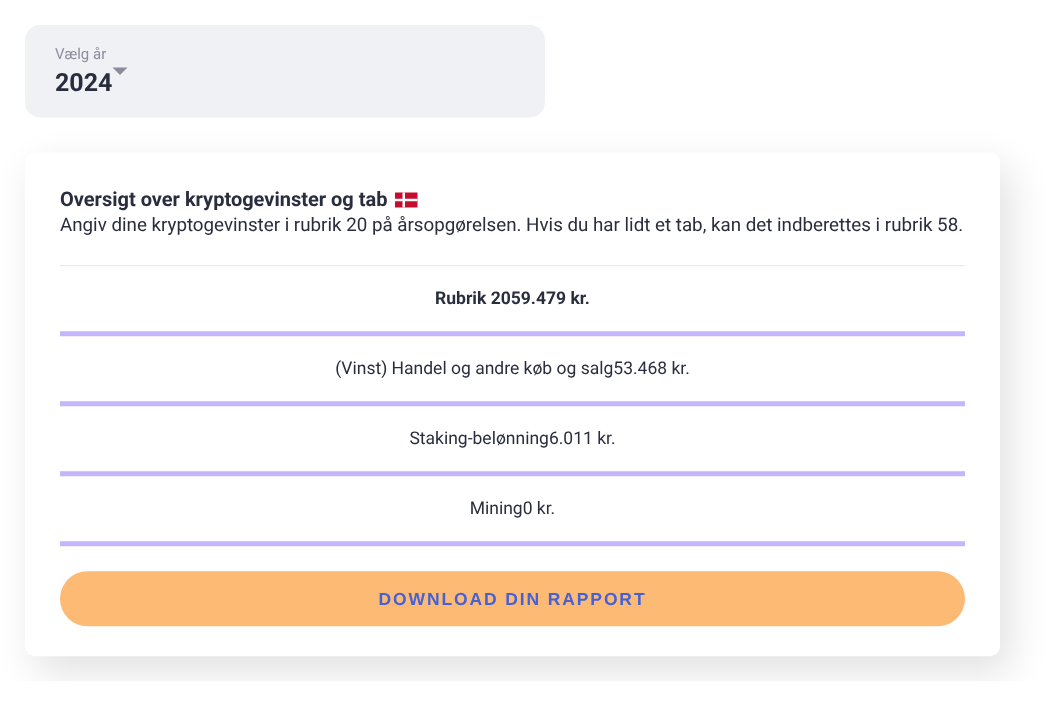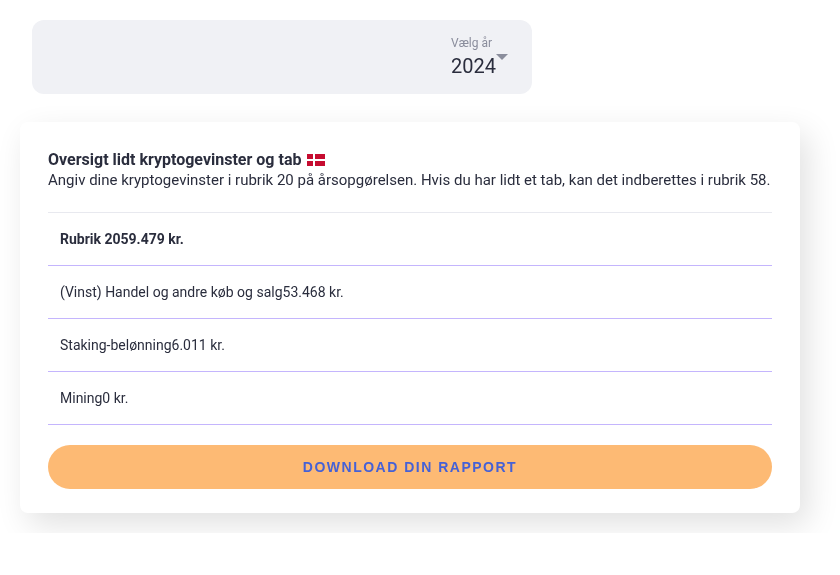--- a/index.html
+++ b/index.html
@@ -17,13 +17,12 @@
       background: #f0f1f5;
       border-radius: 12px;
       padding: 16px 24px;
-      width: 500px;
+      width: 416px;
       display: flex;
-      justify-content: flex-end;
+      justify-content: flex-start;
       align-items: center;
       cursor: pointer;
       margin-bottom: 28px;
-      margin-left: 12px;
     }
     .year-selector-content {
       display: flex;

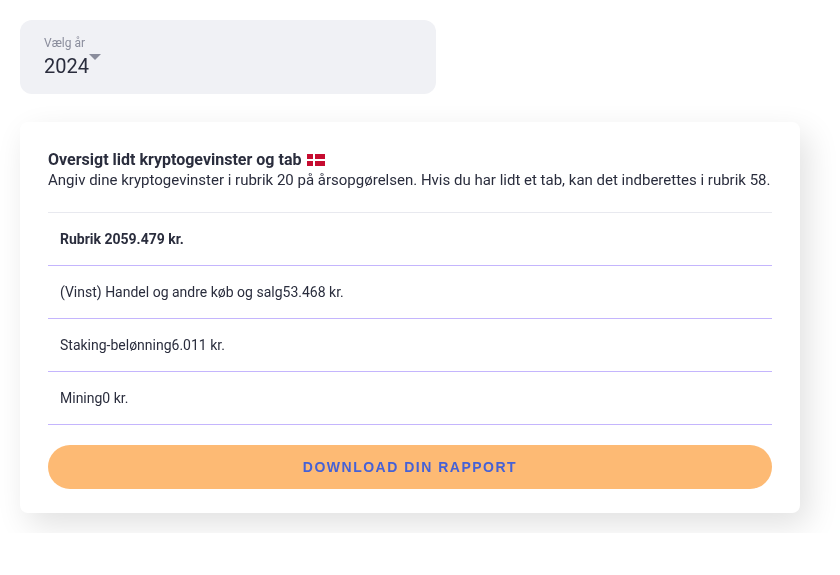--- a/index.html
+++ b/index.html
@@ -36,7 +36,7 @@
     .year-value {
       font-size: 20px;
       color: #2a2d3d;
-      font-weight: 400;
+      font-weight: 700;
     }
     .dropdown-icon {
       width: 0;

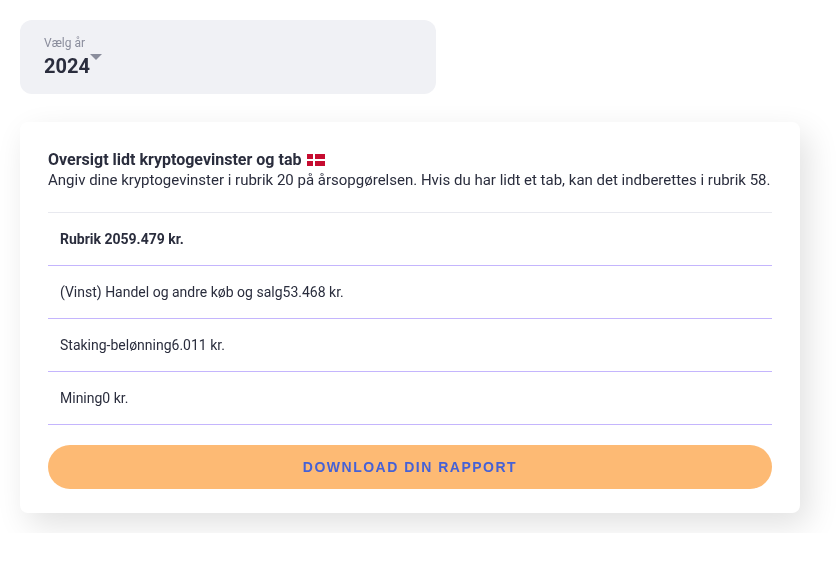--- a/index.html
+++ b/index.html
@@ -145,7 +145,7 @@
 <div class="card">
   <div class="card-header">
     <h2 class="card-title">
-      <span>Oversigt lidt kryptogevinster og tab</span>
+      <span>Oversigt over kryptogevinster og tab</span>
       <span class="flag-icon"></span>
     </h2>
     <p class="card-subtitle">Angiv dine kryptogevinster i rubrik 20 på årsopgørelsen. Hvis du har lidt et tab, kan det indberettes i rubrik 58.</p>

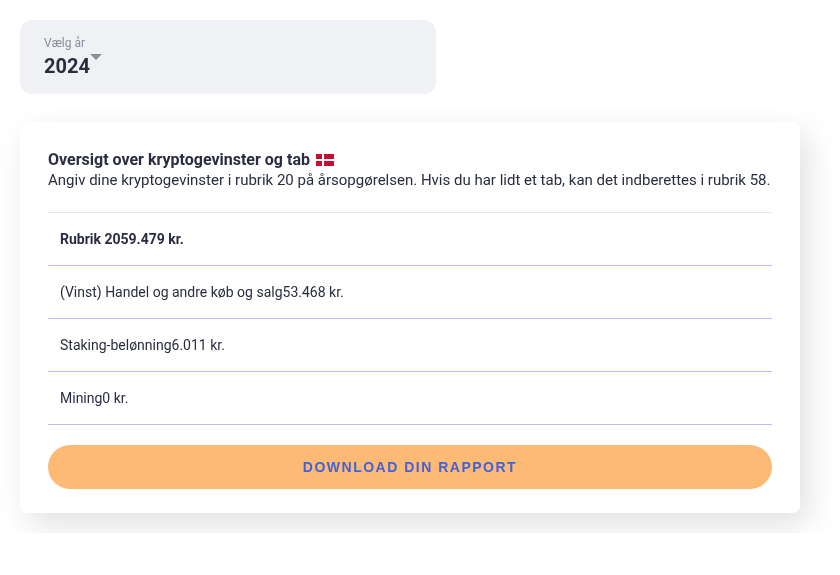--- a/index.html
+++ b/index.html
@@ -99,10 +99,10 @@
     }
     .row {
       display: flex;
-      justify-content: flex-start;
+      justify-content: center;
       align-items: center;
       padding: 18px 12px;
-      border-bottom: 1px solid #c4b5fd;
+      border-bottom: 4px solid #c4b5fd;
     }
     .row-label {
       font-size: 14px;

